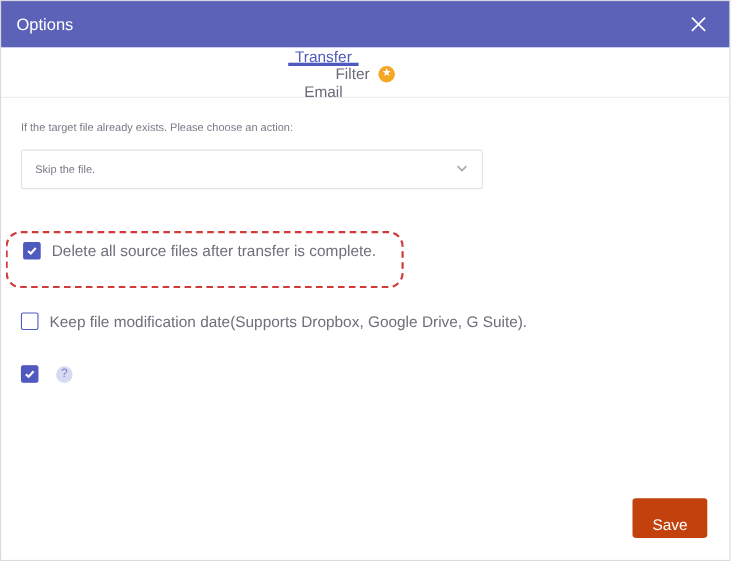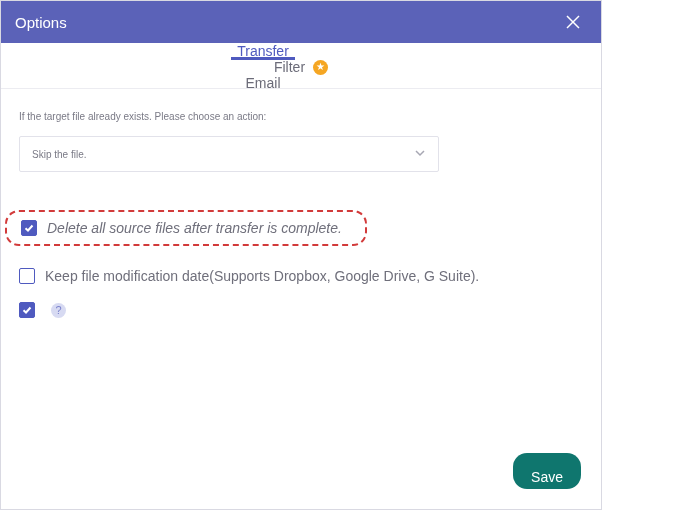--- a/index.html
+++ b/index.html
@@ -5,7 +5,7 @@
   * { box-sizing: border-box; margin: 0; padding: 0; }
   html, body { width: 680px; height: 510px; font-family: Arial, Helvetica, sans-serif; }
   .modal {
-    width: 602px; height: 510px; border: 1px solid #d9d9e2; background: #fff;
+    width: 664px; height: 510px; border: 1px solid #d9d9e2; background: #fff;
     display: flex; flex-direction: column;
   }
   .titlebar {

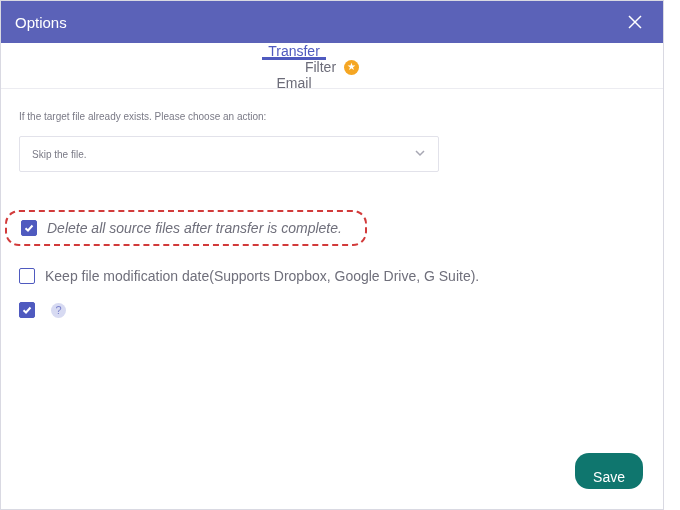--- a/index.html
+++ b/index.html
@@ -63,7 +63,7 @@
     padding: 8px 14px 8px 0; margin-left: -14px; margin-bottom: 22px;
     width: 362px; display: flex; align-items: center;
   }
-  .highlight-wrap .option-row { margin-bottom: 0; padding-left: 14px; font-style: italic; }
+  .highlight-wrap .option-row { margin-bottom: 16px; padding-left: 14px; }
   .help-dot {
     width: 15px; height: 15px; border-radius: 50%; background: #d7daf2;
     color: #7b82cc; font-size: 11px; display: inline-flex;

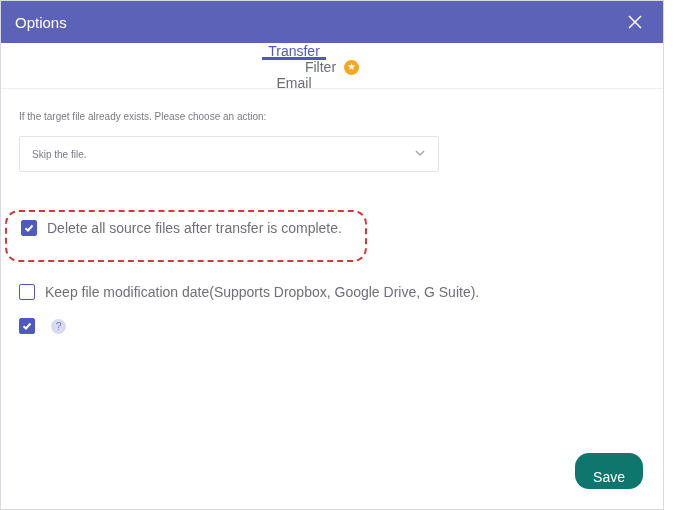--- a/index.html
+++ b/index.html
@@ -48,7 +48,7 @@
   .chev { color: #a7a7b3; }
   .option-row {
     display: flex; align-items: center; gap: 10px; color: #6f6f7b;
-    font-size: 14px; margin-bottom: 18px;
+    font-size: 14px; margin-bottom: 32px;
   }
   .checkbox {
     width: 16px; height: 16px; border: 1px solid #4f5abf; border-radius: 2px;

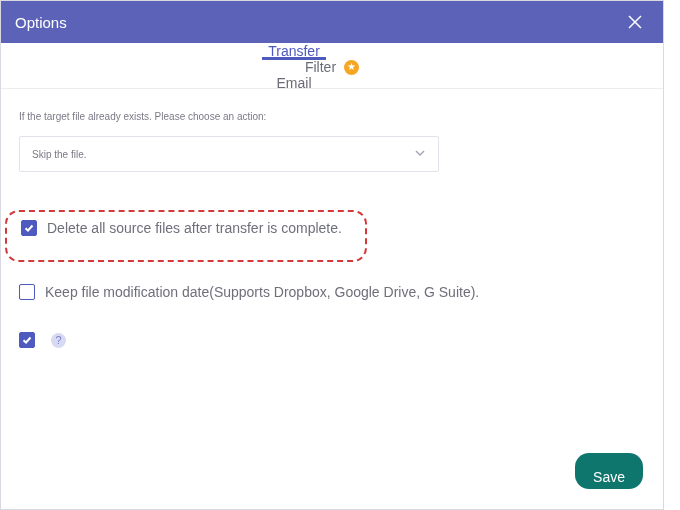--- a/index.html
+++ b/index.html
@@ -73,7 +73,7 @@
     display: flex; justify-content: flex-end; padding: 0 20px 20px 20px;
   }
   .save-btn {
-    background: #0f766e; color: #fff; border: none; border-radius: 14px;
+    background: #c2410c; color: #fff; border: none; border-radius: 3px;
     height: 36px; padding: 16px 18px; font-size: 14px; cursor: pointer;
   }
 </style>

